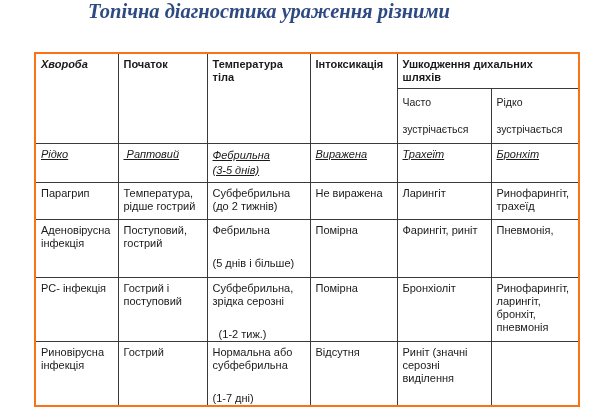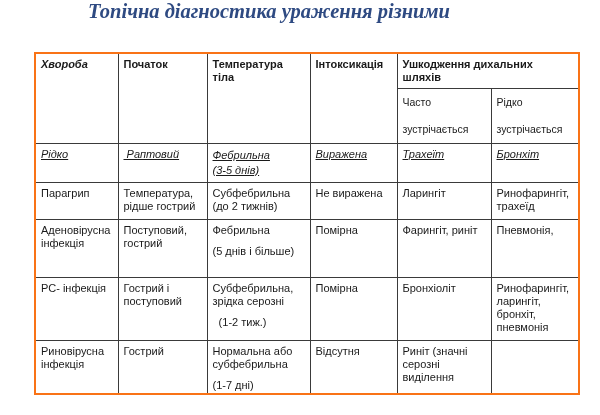--- a/index.html
+++ b/index.html
@@ -25,7 +25,7 @@
   .ul { text-decoration: underline; font-style: italic; }
   .sub { line-height: 27px !important; padding-top: 0 !important; font-size: 10.5px; font-weight: normal !important; margin-left: 16px; }
   .lh { line-height: 15px !important; }
-  .gap { display: block; margin-top: 8px; }
+  .gap { display: block; margin-top: 20px; }
 </style>
 </head>
 <body>

